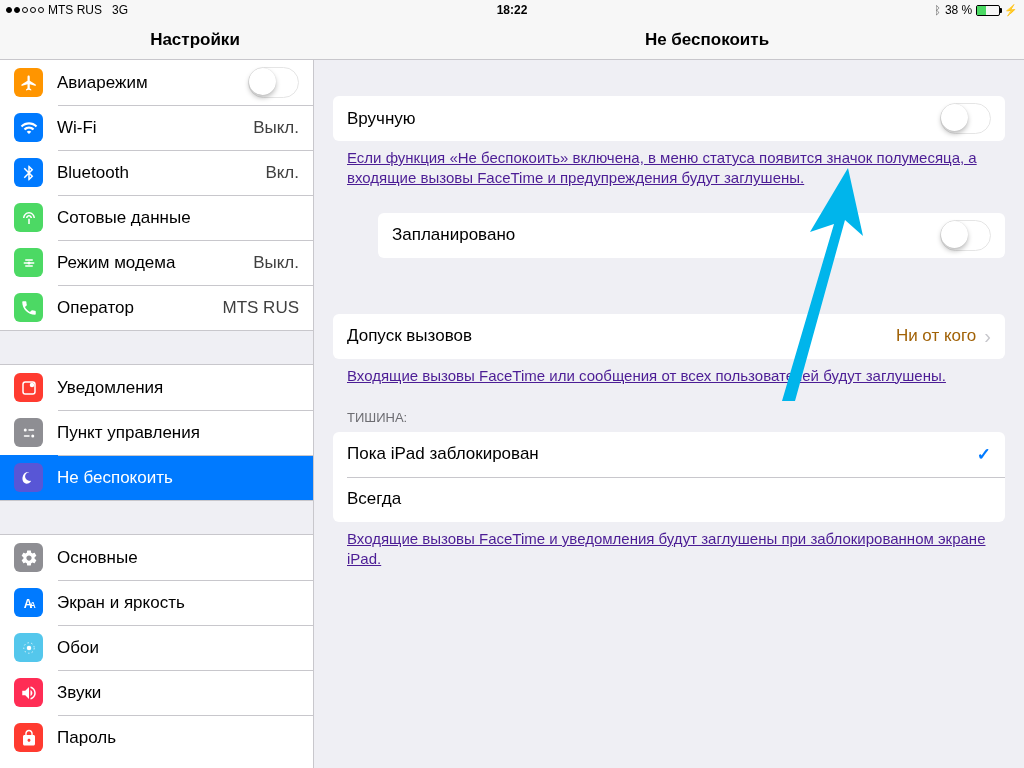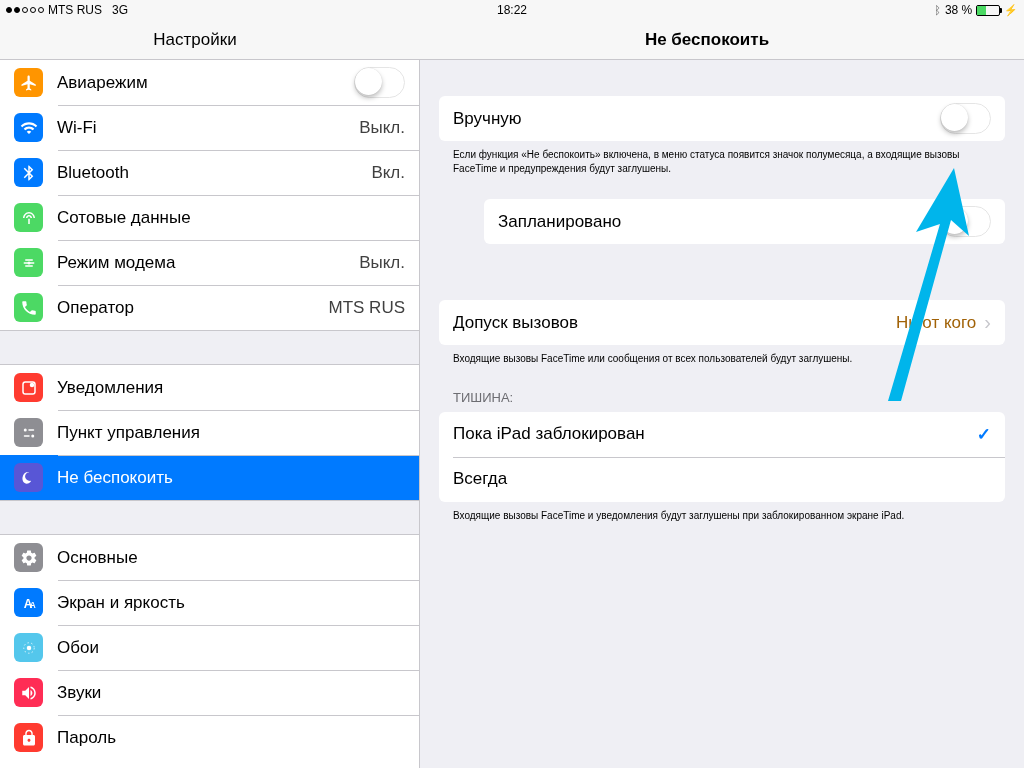--- a/index.html
+++ b/index.html
@@ -11,7 +11,7 @@
 .signal-dots { display: flex; gap: 2px; }
 .signal-dots span { width: 6px; height: 6px; border-radius: 50%; border: 1px solid #000; }
 .signal-dots span.fill { background: #000; }
-.status-center { position: absolute; left: 50%; transform: translateX(-50%); font-weight: 400; }
+.status-center { position: absolute; left: 50%; transform: translateX(-50%); font-weight: 700; }
 .status-right { margin-left: auto; display: flex; align-items: center; gap: 4px; }
 .battery { width: 24px; height: 11px; border: 1px solid #000; border-radius: 2px; position: relative; display: flex; align-items: center; }
 .battery::after { content: ""; position: absolute; right: -3px; width: 2px; height: 5px; background: #000; border-radius: 0 1px 1px 0; }

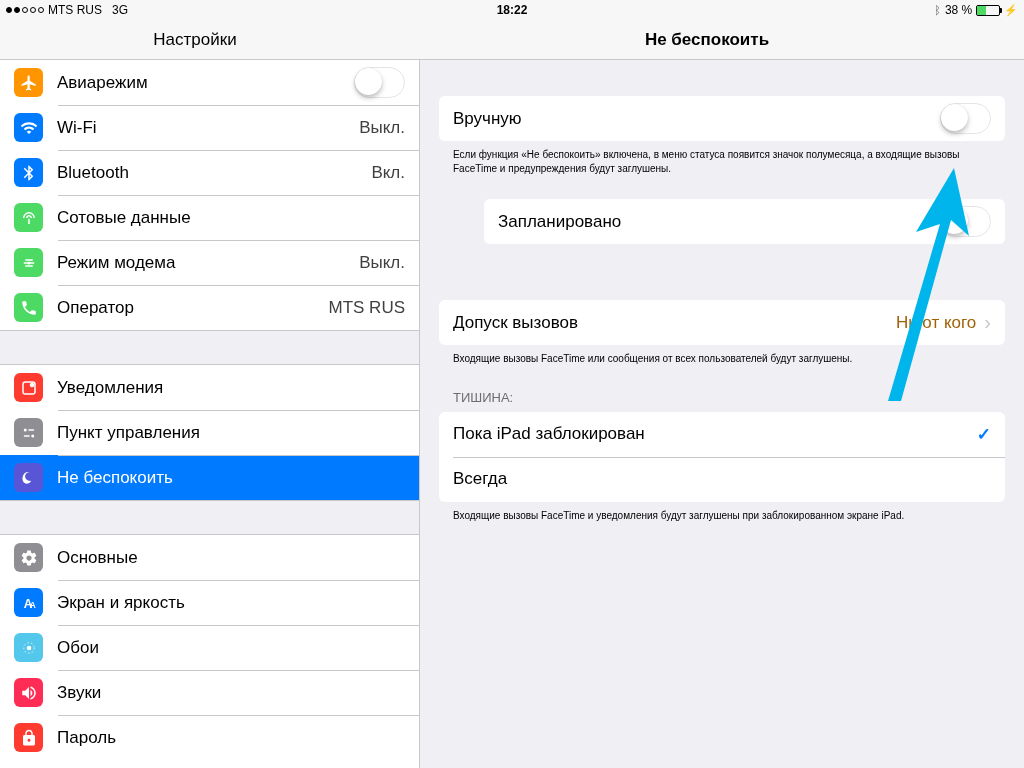--- a/index.html
+++ b/index.html
@@ -21,7 +21,7 @@
 
 
 .headers { height: 40px; width: 100%; background: #f7f7f7; display: flex; border-bottom: 1px solid #c8c7cc; }
-.header-left { width: 390px; display: flex; align-items: center; justify-content: center; font-size: 17px; font-weight: 400; }
+.header-left { width: 390px; display: flex; align-items: center; justify-content: center; font-size: 17px; font-weight: 700; }
 .header-right { flex: 1; display: flex; align-items: center; justify-content: center; font-size: 17px; font-weight: 600; }
 
 .main { display: flex; height: calc(100% - 60px); }

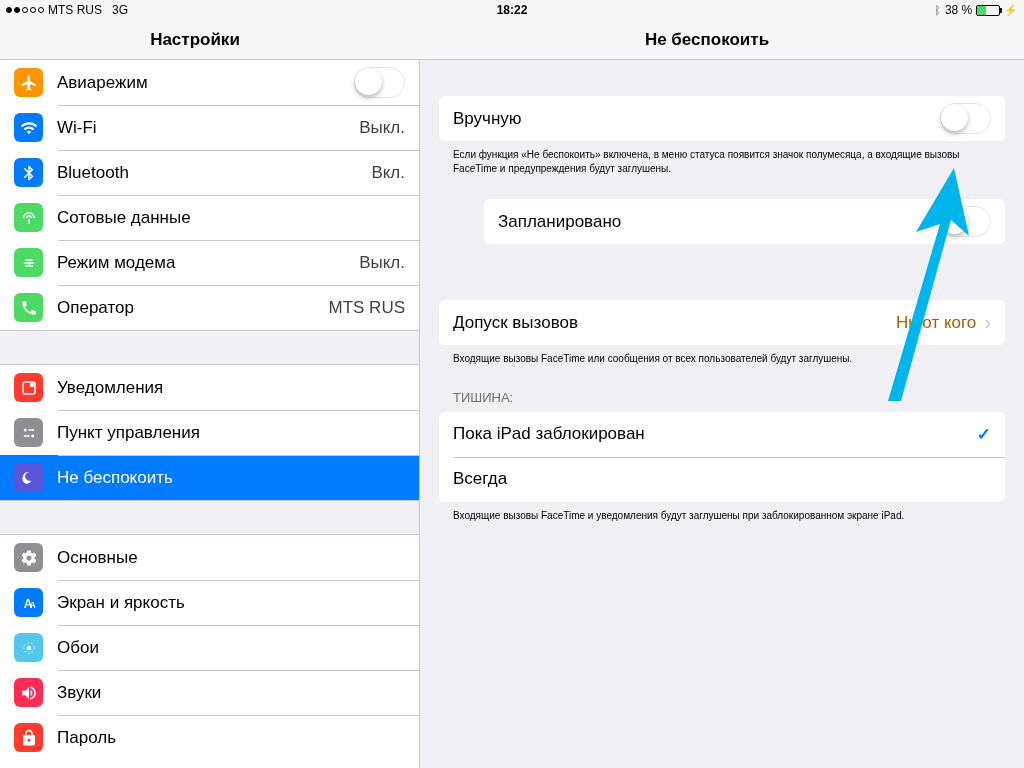--- a/index.html
+++ b/index.html
@@ -27,7 +27,7 @@
 .main { display: flex; height: calc(100% - 60px); }
 
 
-.sidebar { width: 420px; background: #fff; overflow-y: auto; border-right: 1px solid #c8c7cc; }
+.sidebar { width: 314px; background: #fff; overflow-y: auto; border-right: 1px solid #c8c7cc; }
 .side-sep { height: 35px; background: #efeff4; border-top: 1px solid #c8c7cc; border-bottom: 1px solid #c8c7cc; }
 .side-sep:first-child { border-top: none; }
 .side-item { height: 45px; display: flex; align-items: center; padding: 0 14px; position: relative; cursor: pointer; }

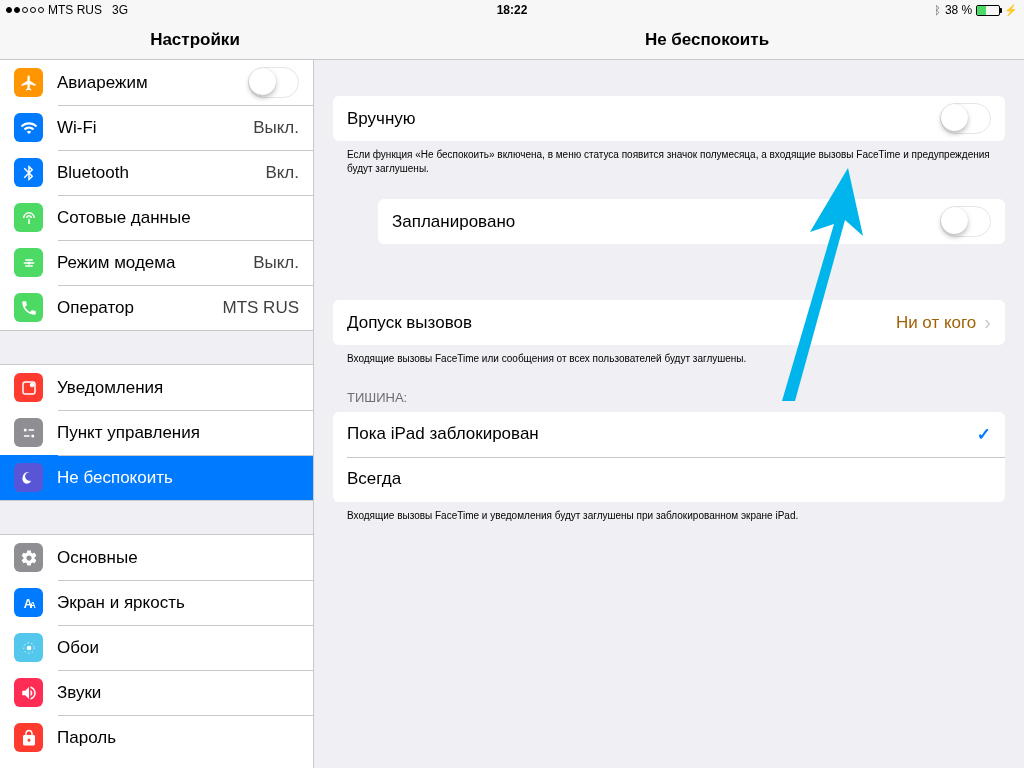--- a/index.html
+++ b/index.html
@@ -54,7 +54,7 @@
 .row-label { font-size: 17px; flex: 1; }
 .row-value { font-size: 17px; color: #a16207; margin-right: 8px; }
 .chev { color: #c7c7cc; font-size: 20px; }
-.footer-text { font-size: 10px; color: #000000; line-height: 1.35; padding: 7px 14px 0; }
+.footer-text { font-size: 15px; color: #4c1d95; line-height: 1.35; padding: 7px 14px 0; text-decoration: underline; }
 .header-text { font-size: 13px; color: #6d6d72; padding: 0 14px 7px; text-transform: uppercase; }
 .check { color: #007aff; font-size: 17px; font-weight: 600; }
 

